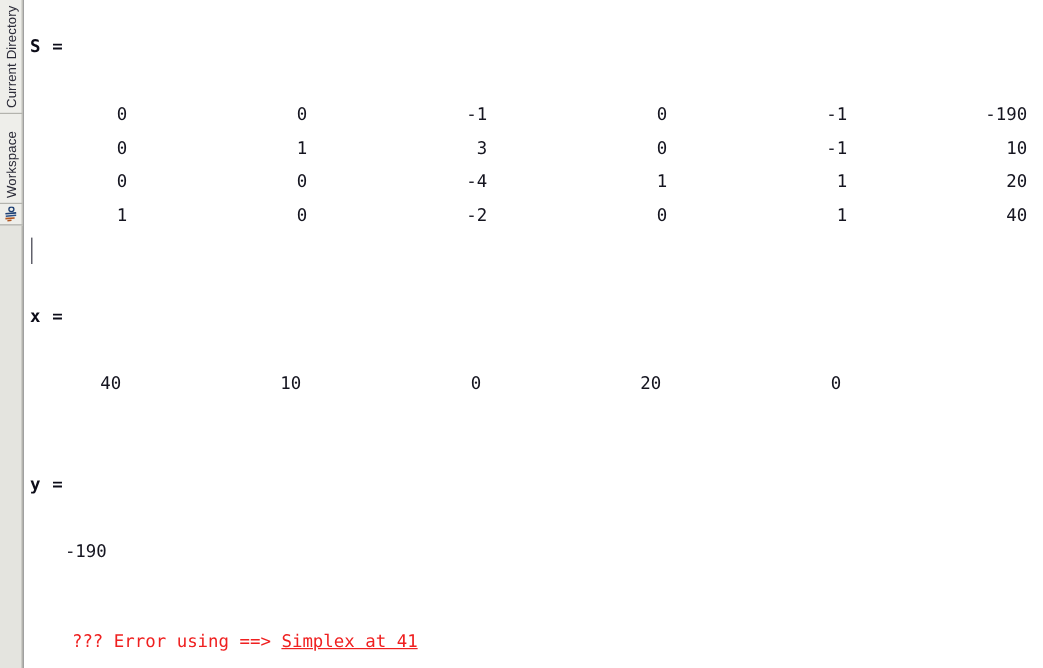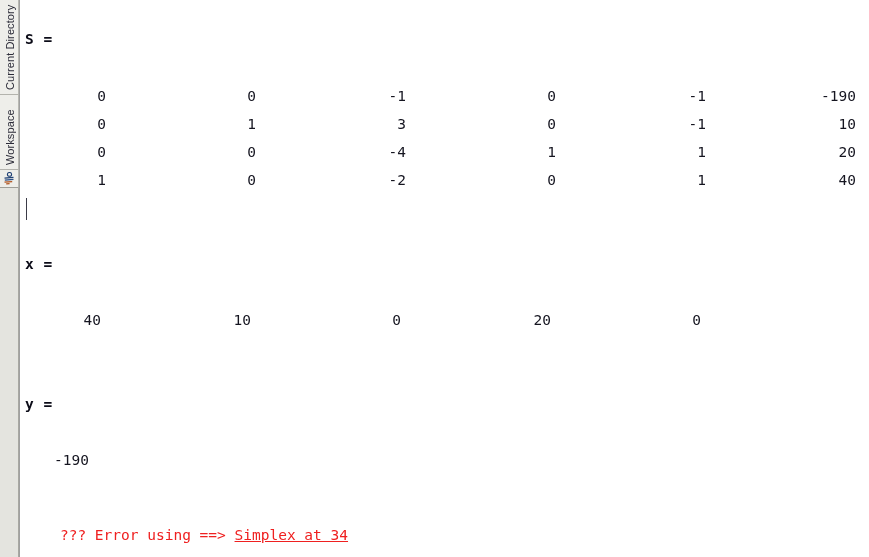--- a/index.html
+++ b/index.html
@@ -242,7 +242,7 @@
     </div>
 
   <div class="errline" style="top:507px;">
-    <span>??? Error using ==&gt; </span><span class="errlink">Simplex at 34</span>
+    <span>??? Error using ==&gt; </span><span class="errlink">Simplex at 41</span>
   </div>
 
 </div>

